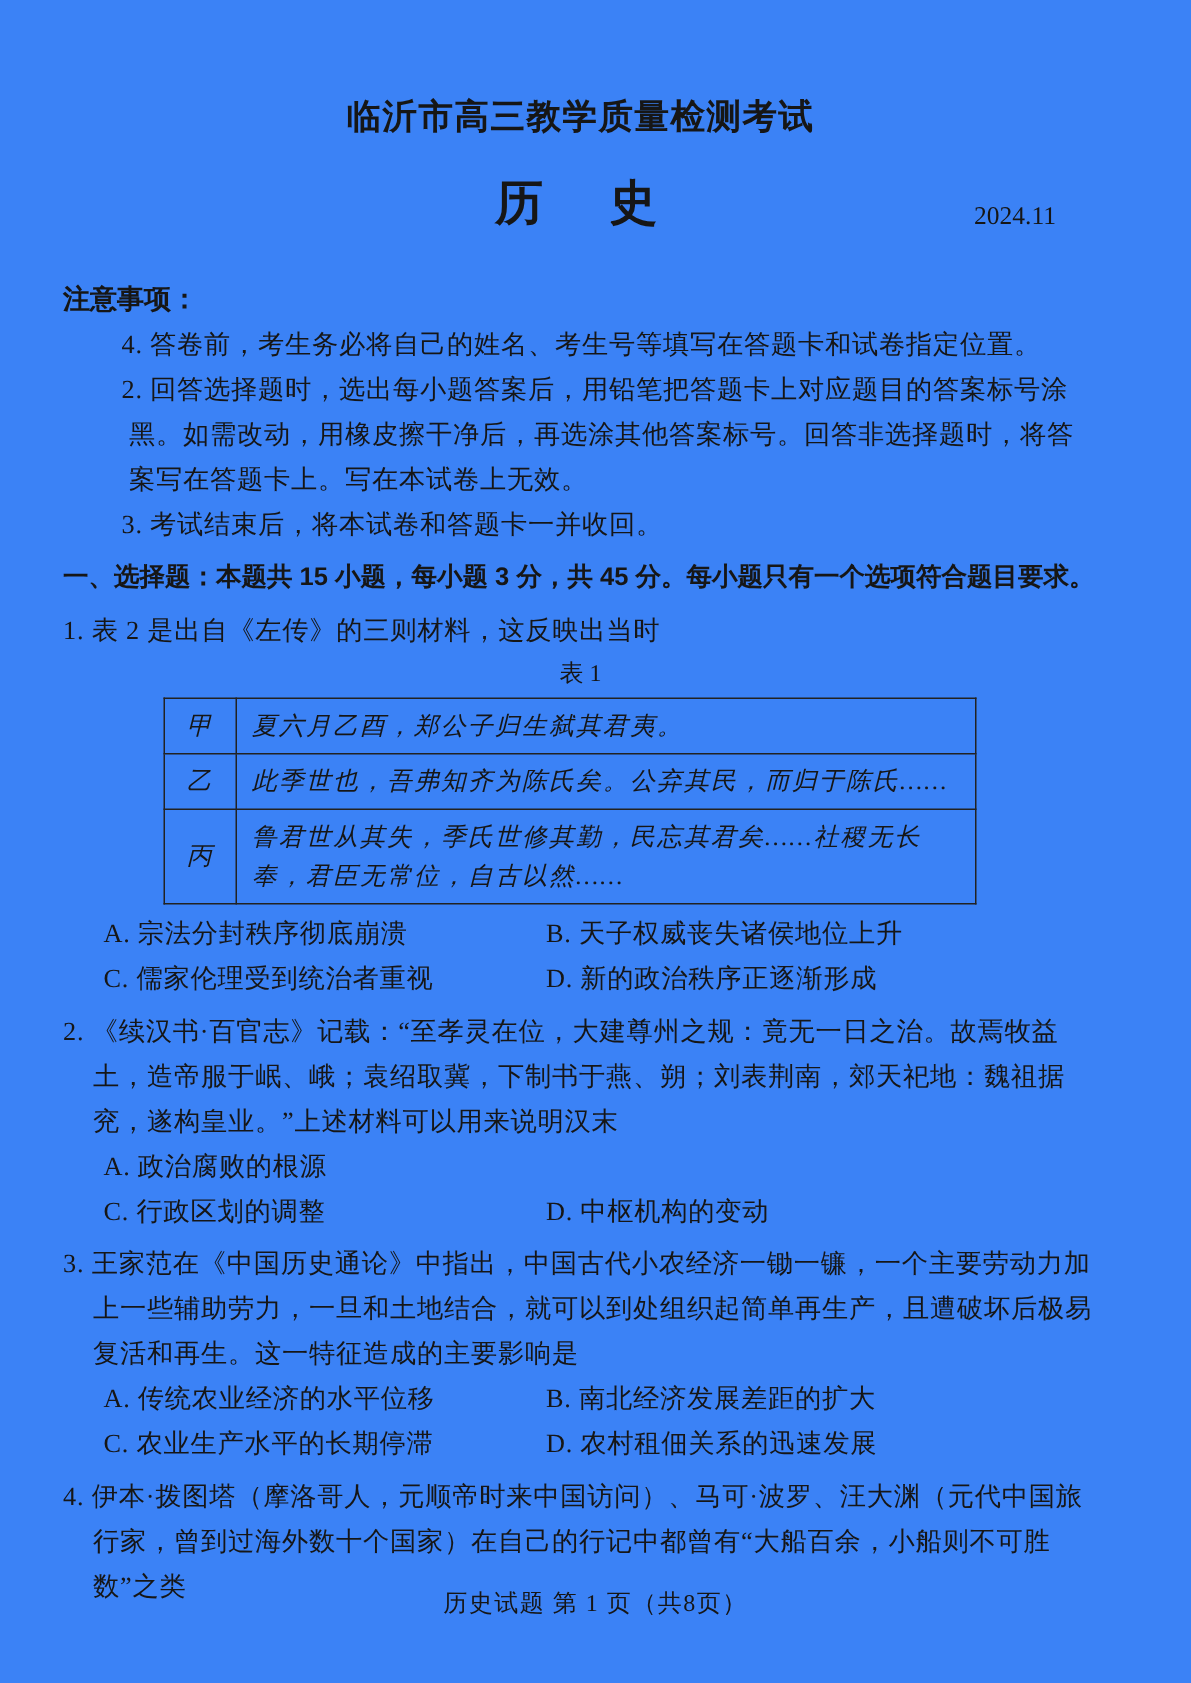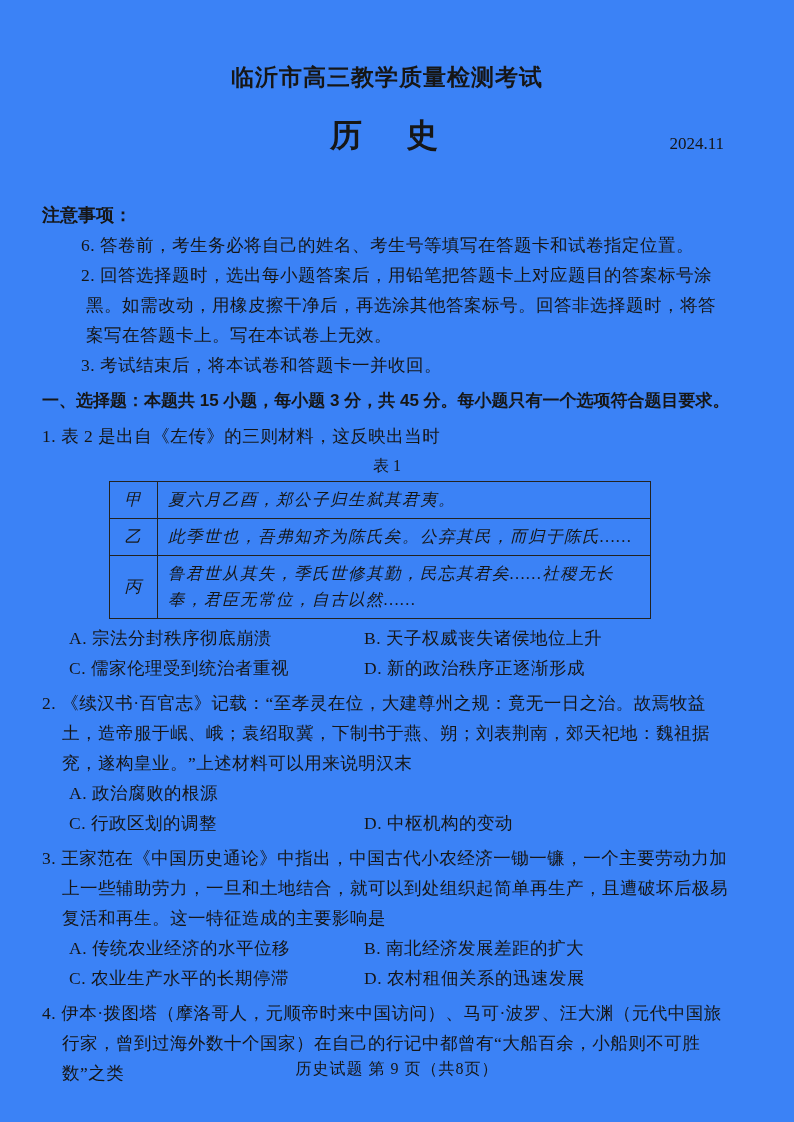--- a/index.html
+++ b/index.html
@@ -35,7 +35,7 @@
   }
   .exam-date {
     position: absolute;
-    right: 8px;
+    right: 28px;
     bottom: 2px;
     font-size: 17px;
   }

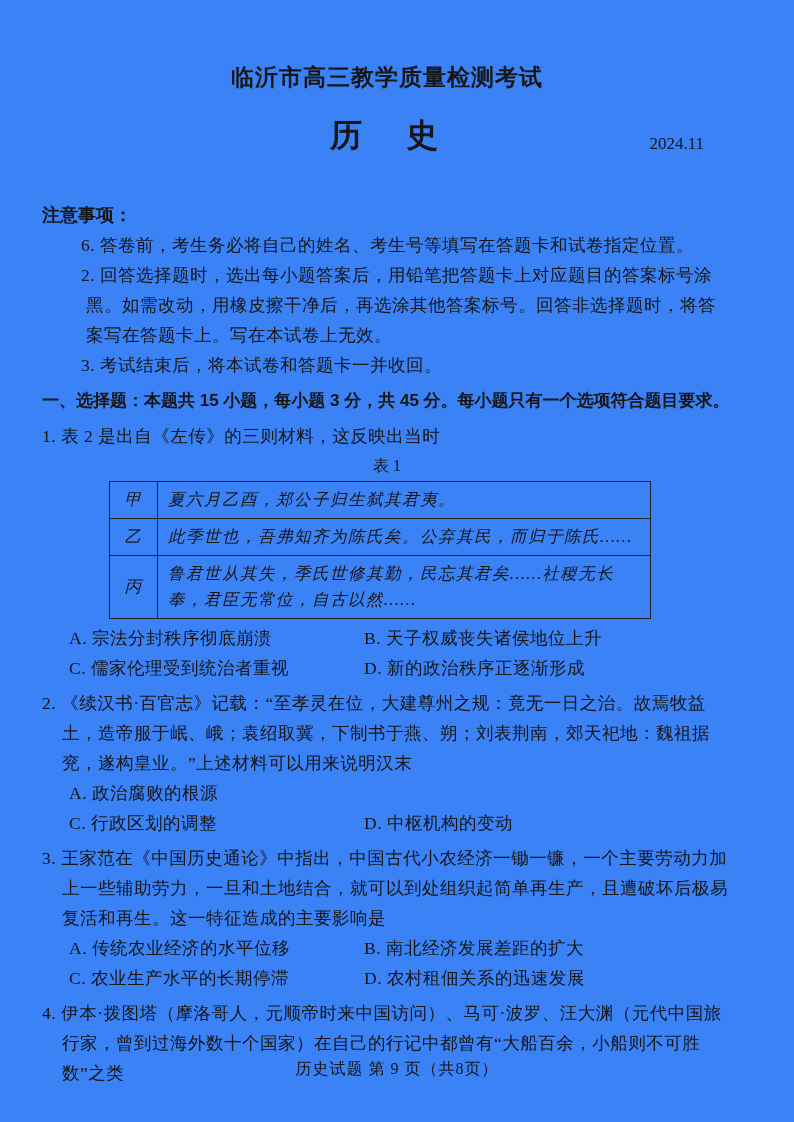--- a/index.html
+++ b/index.html
@@ -40,7 +40,7 @@
     font-size: 17px;
   }
   .notice-heading {
-    margin-top: 44px;
+    margin-top: 28px;
     font-family: "Liberation Sans", "DejaVu Sans", sans-serif;
     font-weight: 700;
     font-size: 18px;

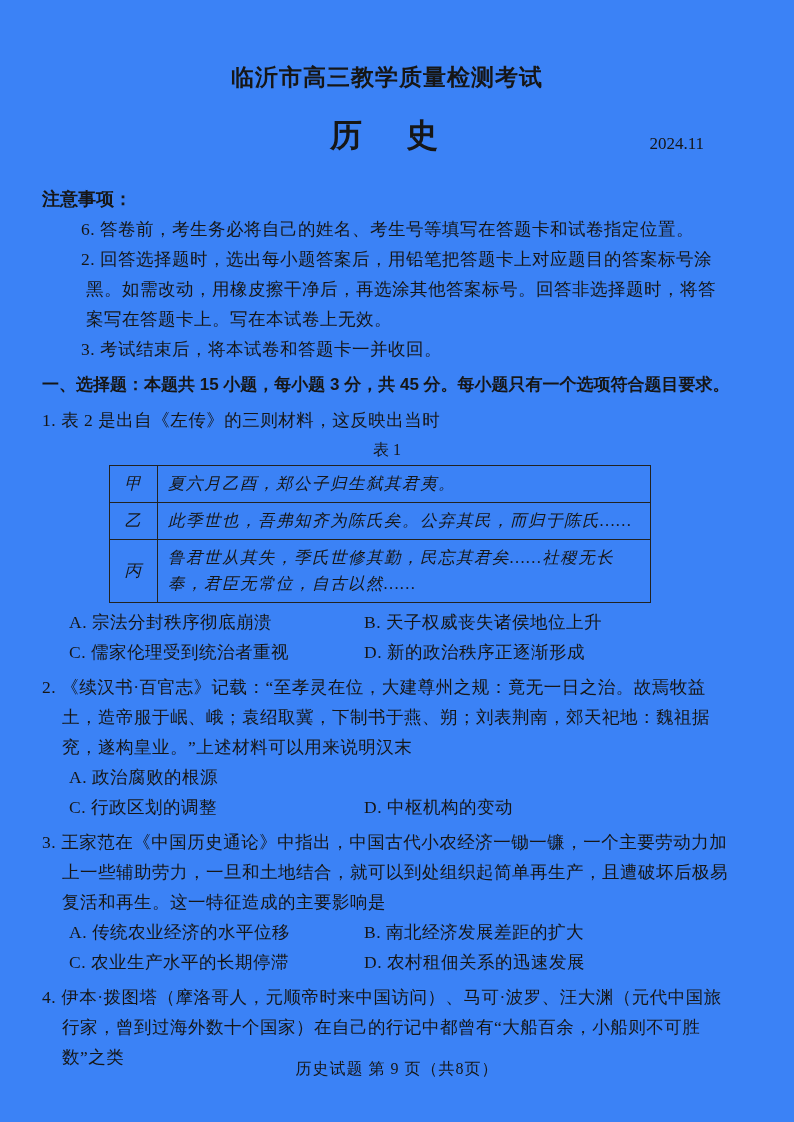--- a/index.html
+++ b/index.html
@@ -127,7 +127,7 @@
   </div>
 
   <div class="notice-heading">注意事项：</div>
-  <div class="notice-item">6. 答卷前，考生务必将自己的姓名、考生号等填写在答题卡和试卷指定位置。</div>
+  <div class="notice-item">4. 答卷前，考生务必将自己的姓名、考生号等填写在答题卡和试卷指定位置。</div>
   <div class="notice-item">2. 回答选择题时，选出每小题答案后，用铅笔把答题卡上对应题目的答案标号涂黑。如需改动，用橡皮擦干净后，再选涂其他答案标号。回答非选择题时，将答案写在答题卡上。写在本试卷上无效。</div>
   <div class="notice-item">3. 考试结束后，将本试卷和答题卡一并收回。</div>
 

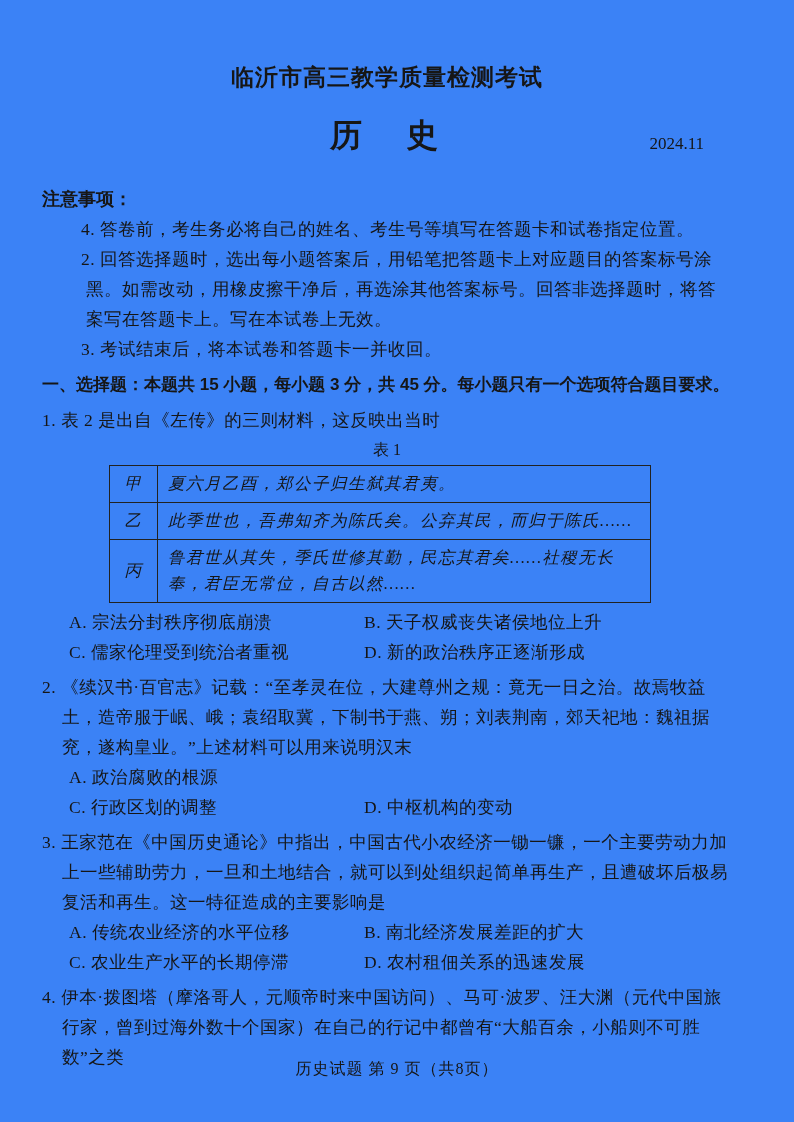--- a/index.html
+++ b/index.html
@@ -197,7 +197,7 @@
     </div>
   </div>
 
-  <div class="page-footer">历史试题 第 9 页（共8页）</div>
+  <div class="page-footer">历史试题 第 1 页（共8页）</div>
 
 </div>
 

